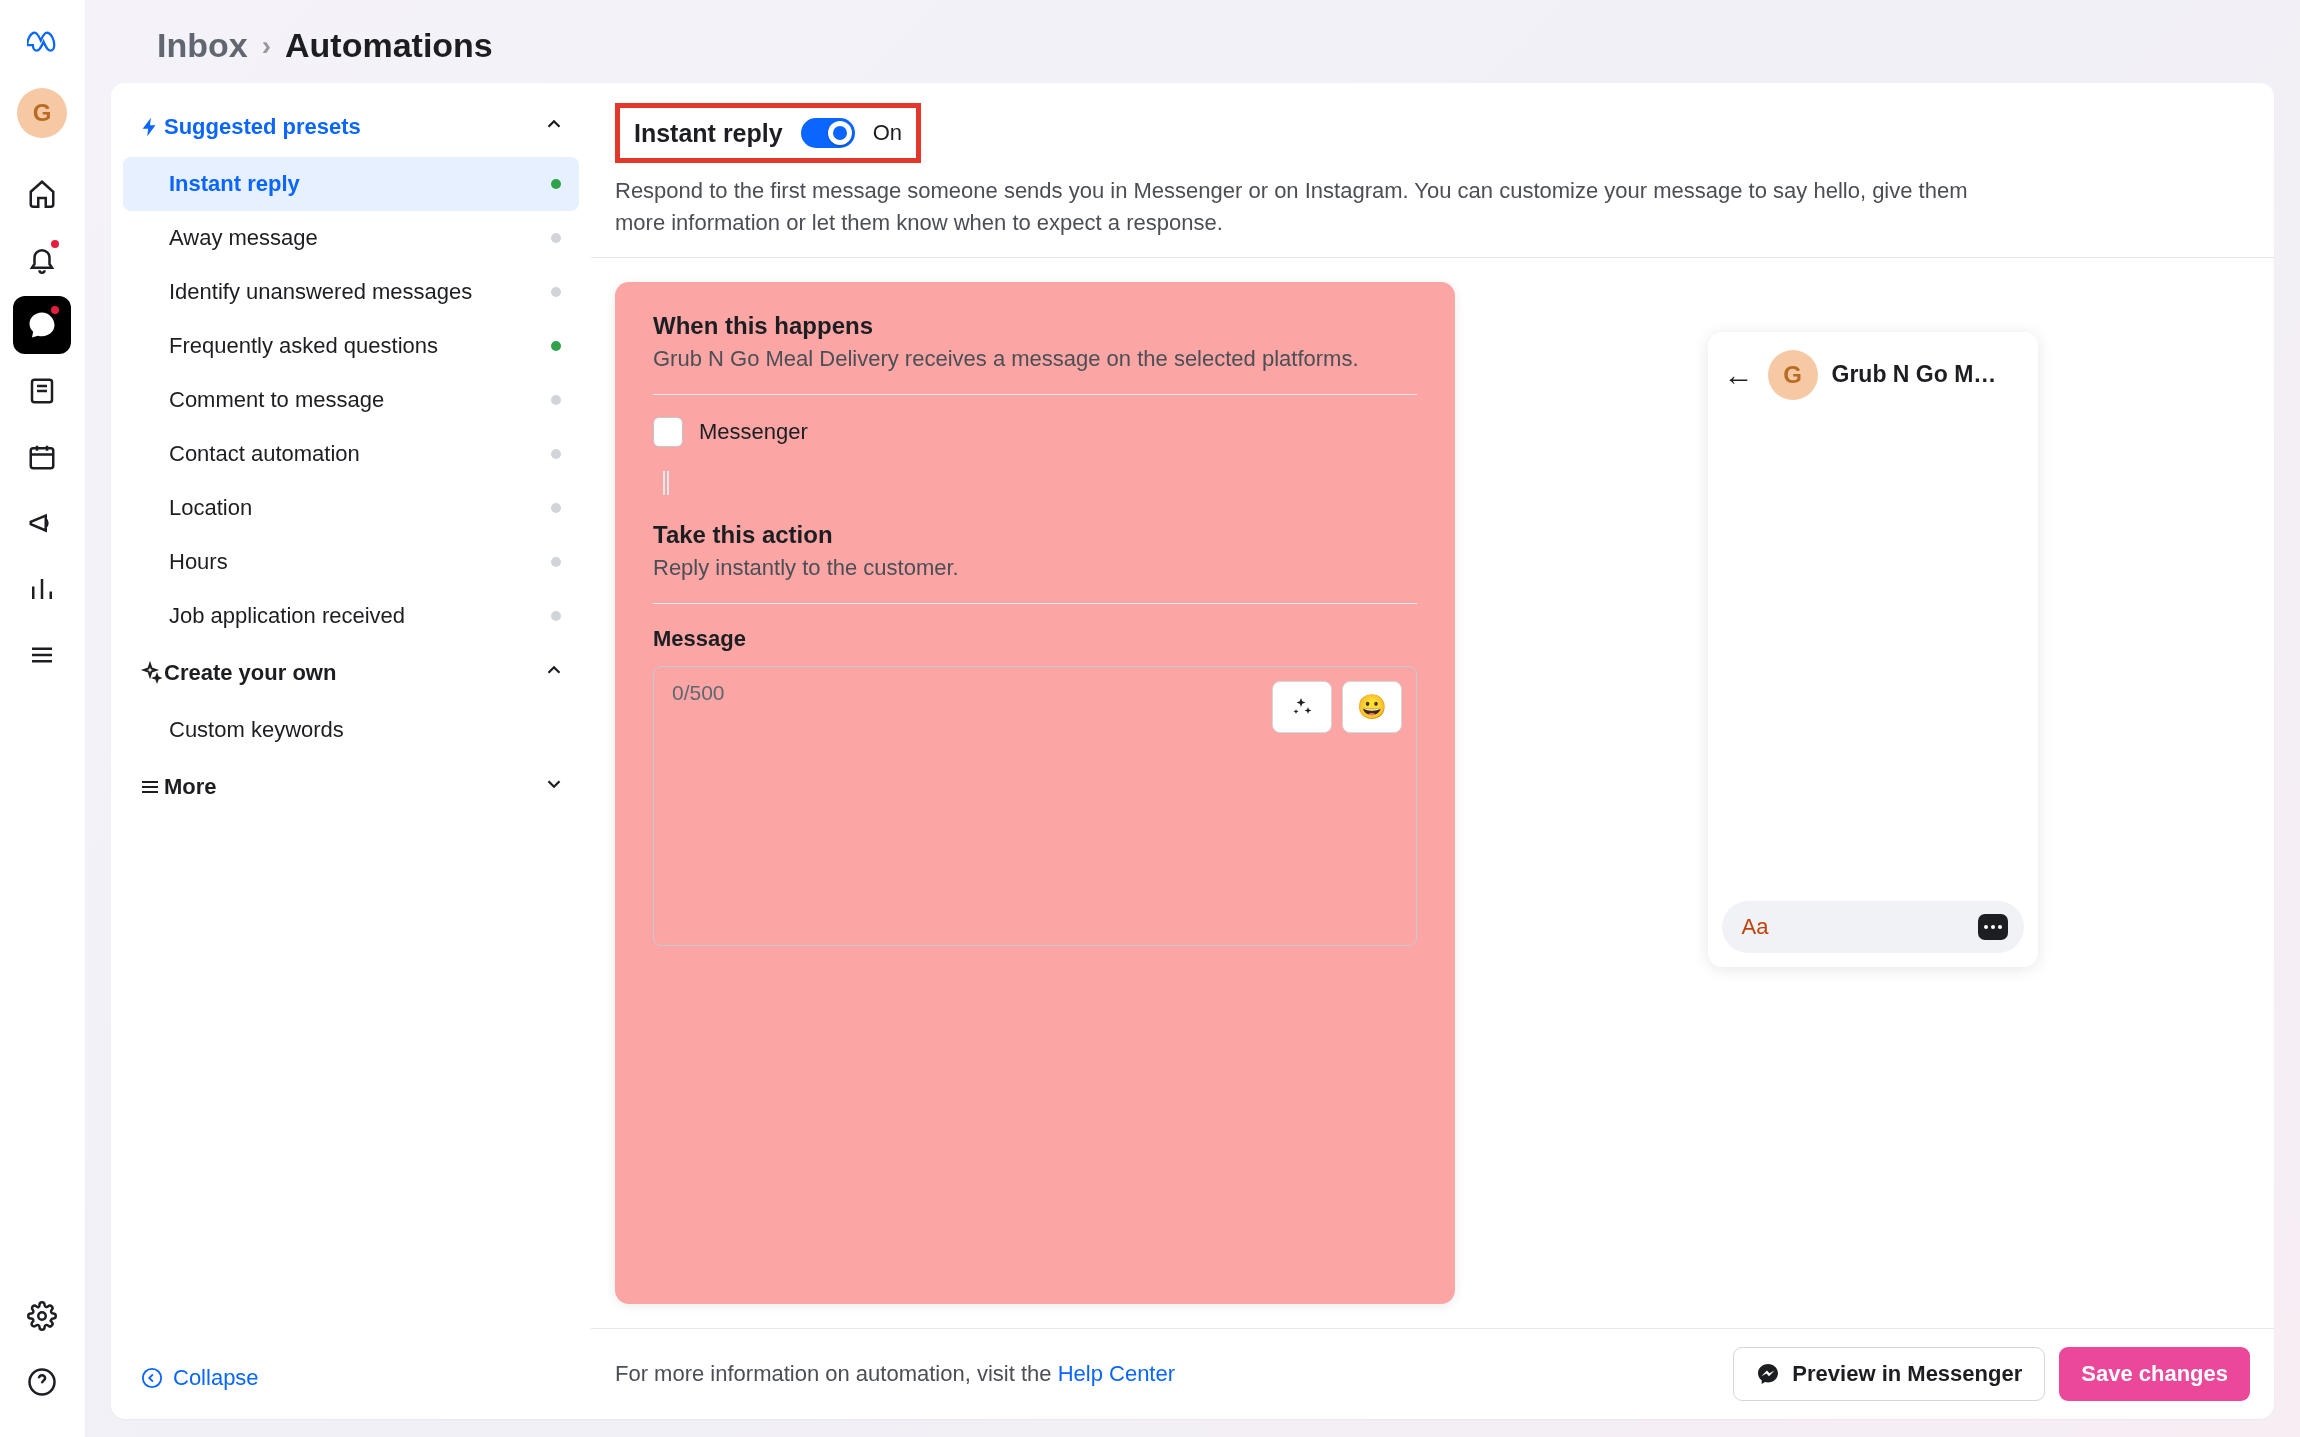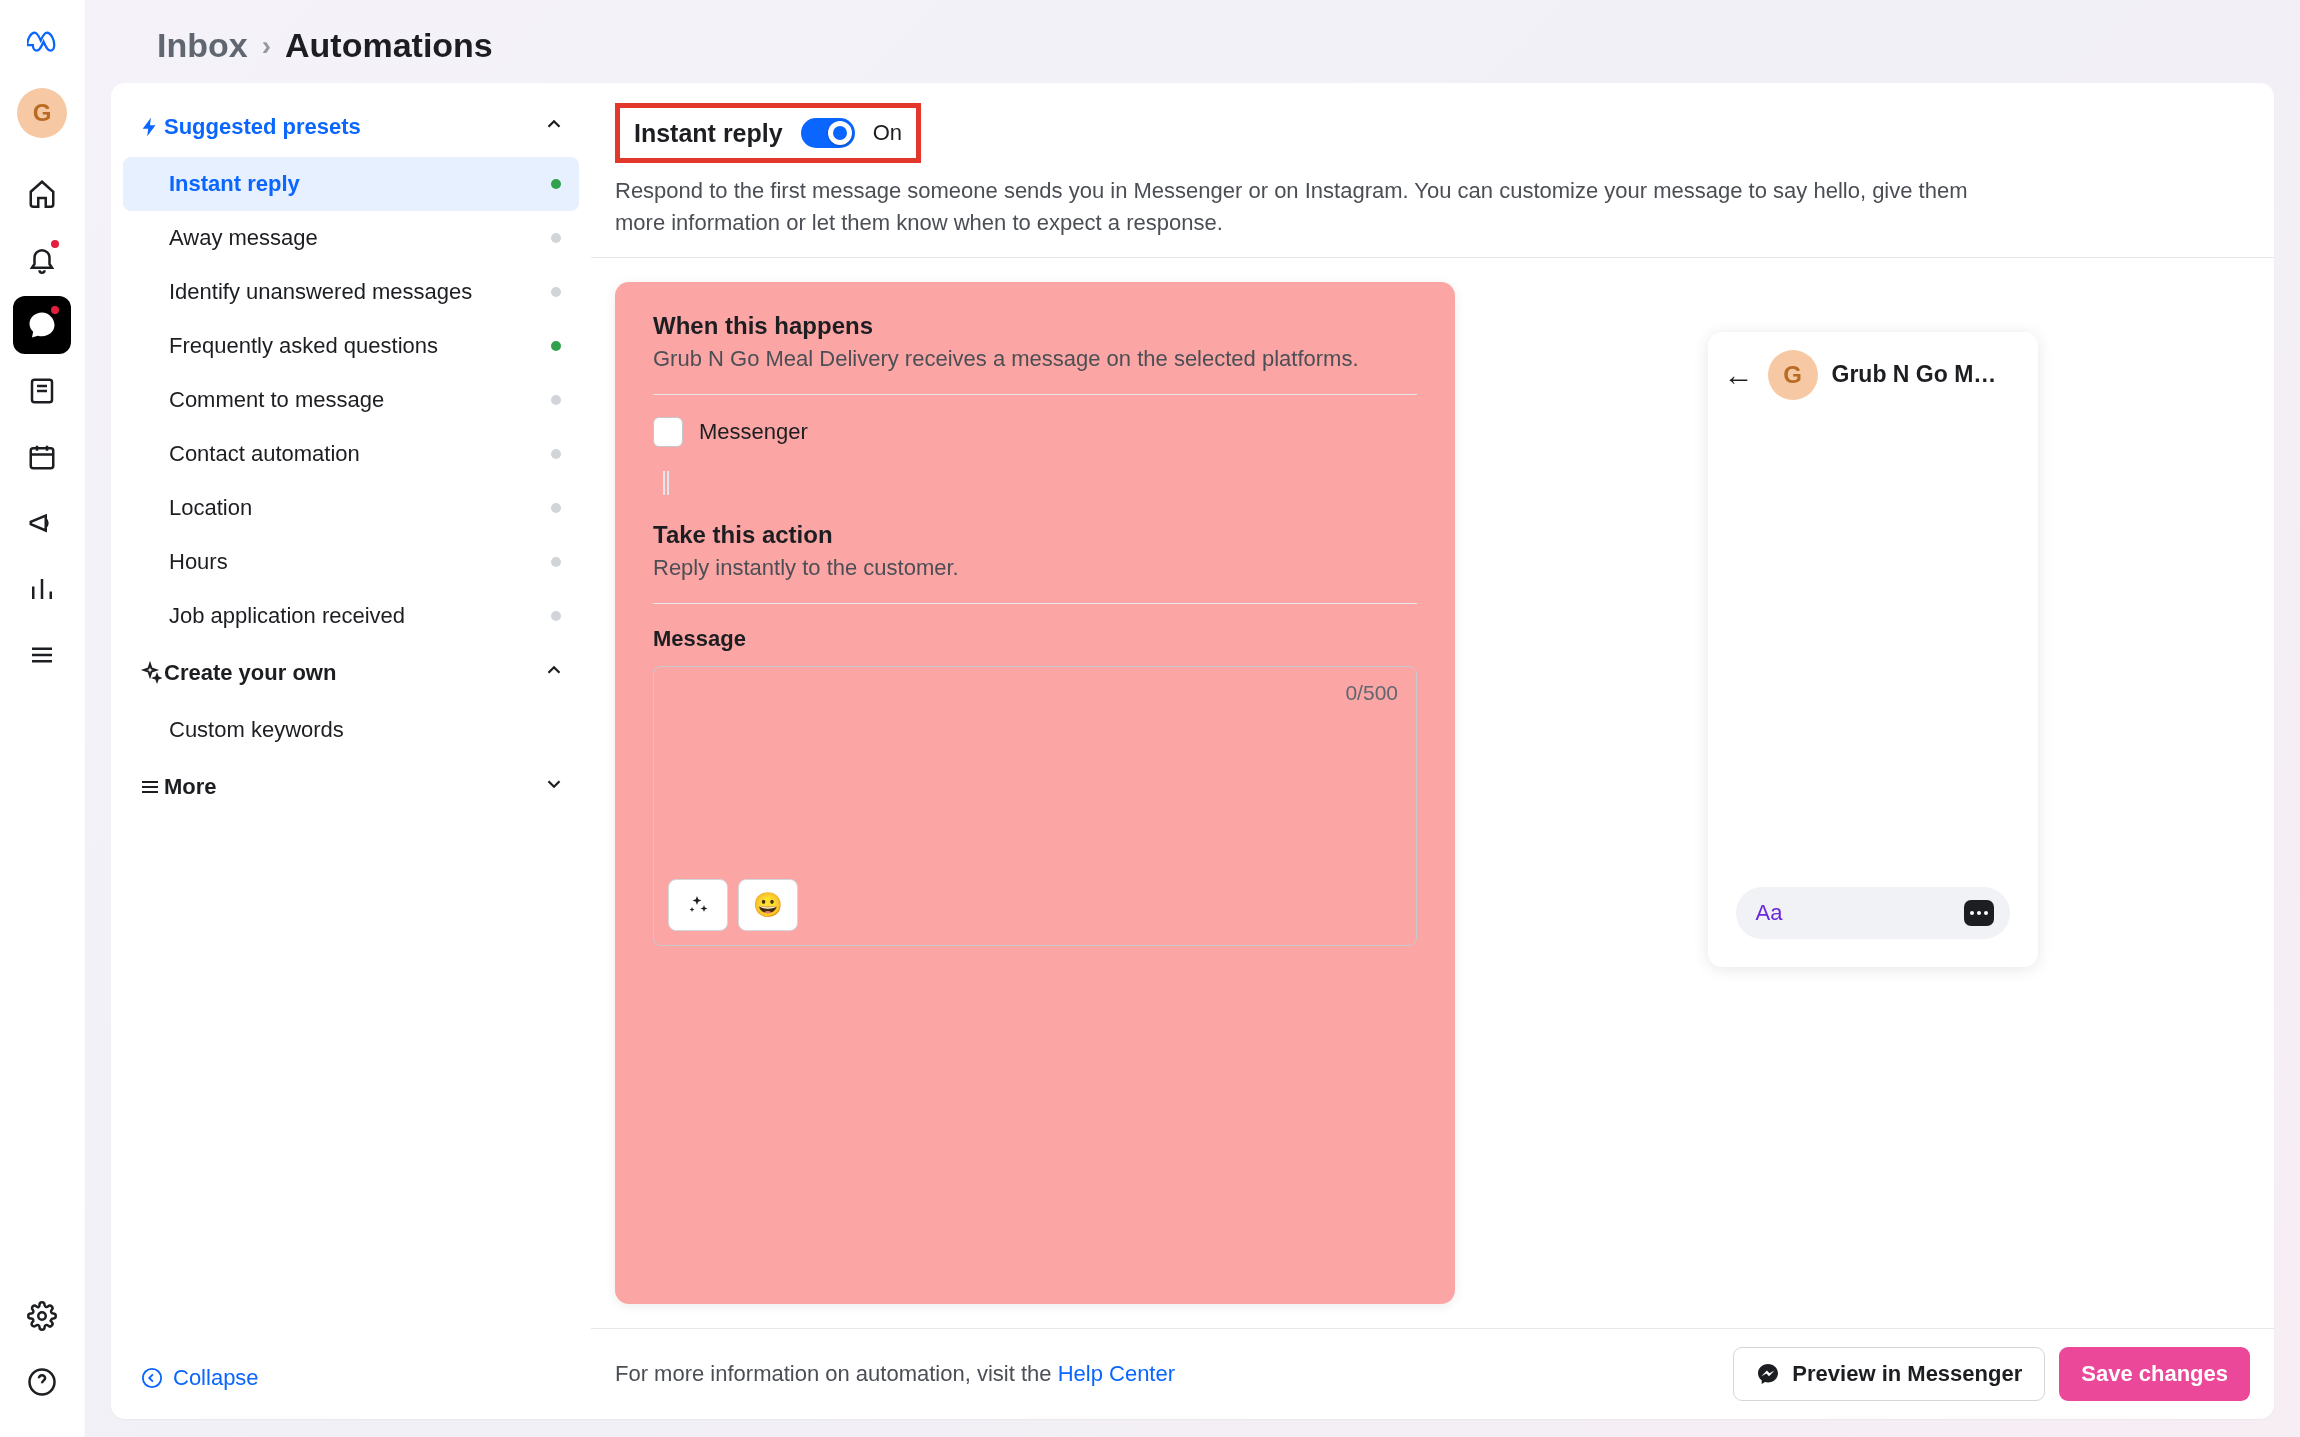--- a/index.html
+++ b/index.html
@@ -169,7 +169,7 @@
   .textarea-wrap{
     border:1px solid #c7cad0;border-radius:8px;
     min-height:280px;
-    display:flex;flex-direction:column;
+    display:flex;
   }
   .textarea-top{
     flex:0 0 auto;

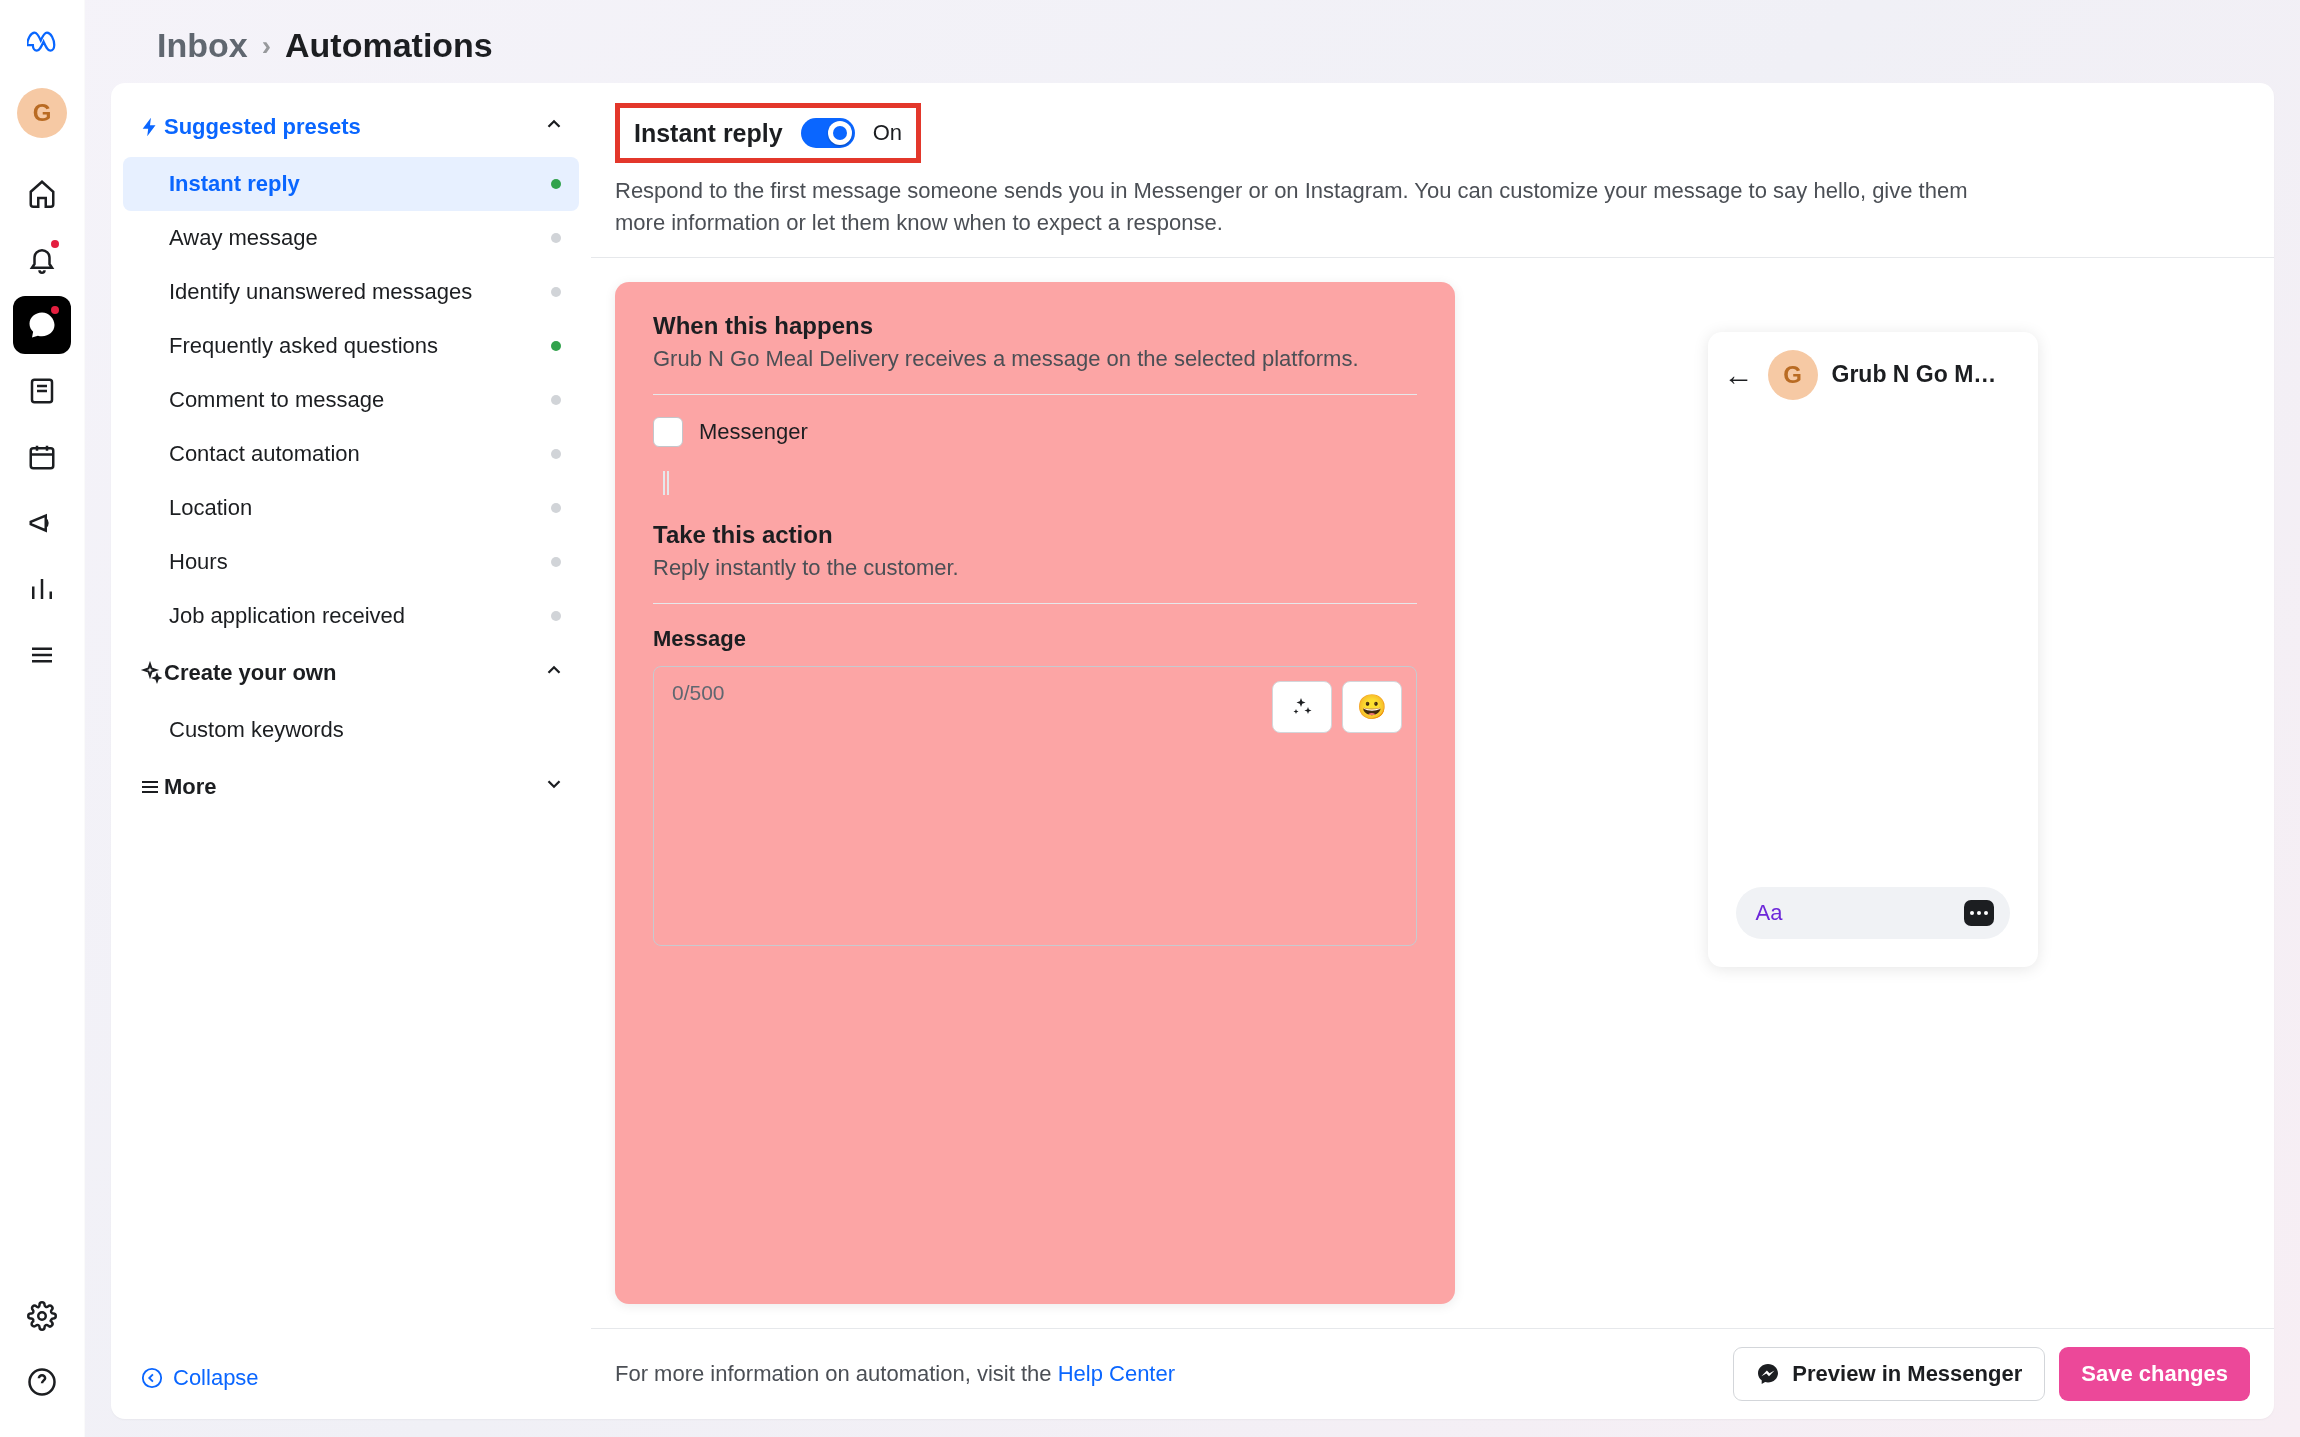--- a/index.html
+++ b/index.html
@@ -214,9 +214,9 @@
   .pv-title{font-weight:700;font-size:23px;white-space:nowrap;overflow:hidden;text-overflow:ellipsis;flex:1;}
   .pv-body{flex:1;}
   .pv-input{
-    margin:28px;background:#f0f2f5;border-radius:26px;
+    margin:14px;background:#f0f2f5;border-radius:26px;
     height:52px;display:flex;align-items:center;padding:0 16px 0 20px;
-    color:#6d28d9;font-size:22px;
+    color:#c2410c;font-size:22px;
   }
   .pv-input .send{
     margin-left:auto;width:30px;height:26px;background:#1c1e21;border-radius:7px;

